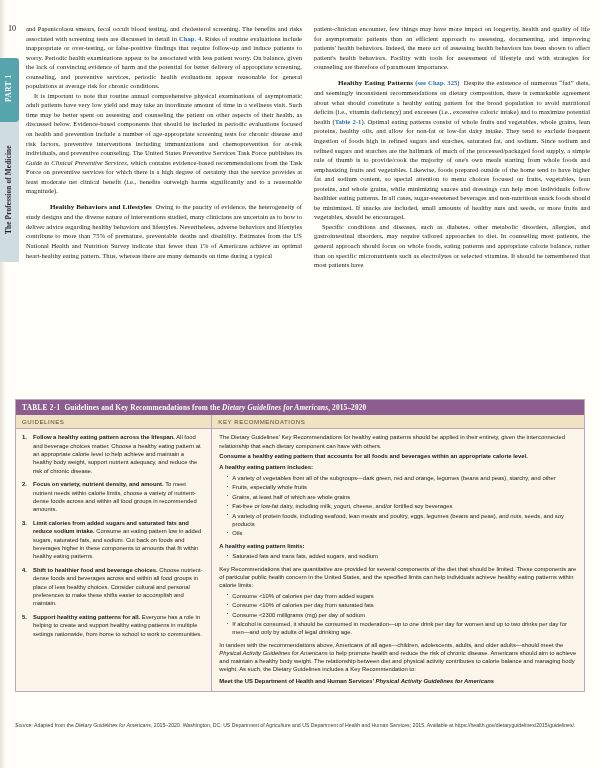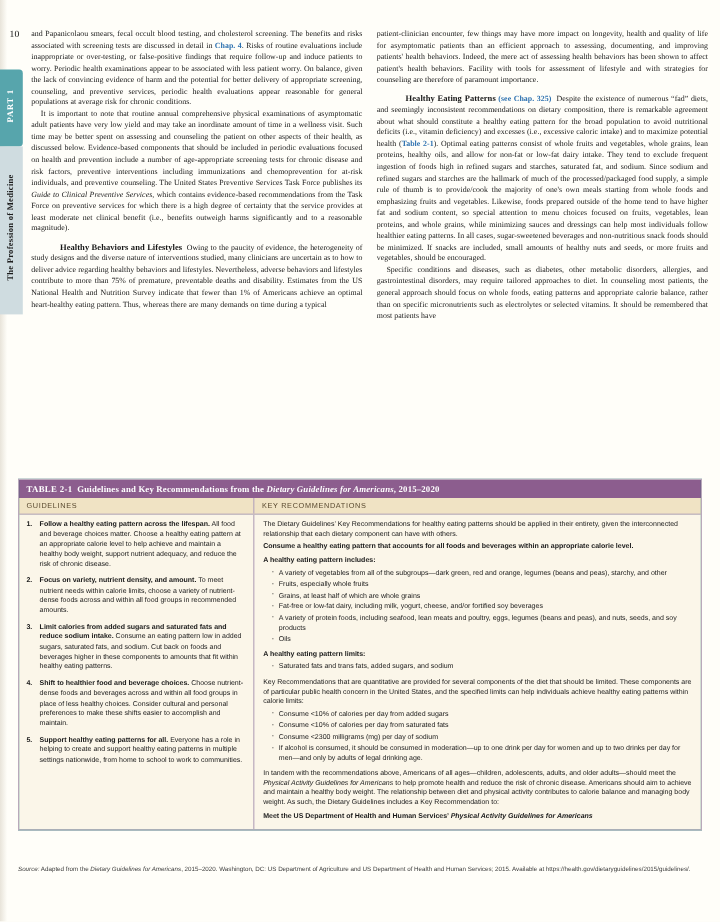--- a/index.html
+++ b/index.html
@@ -145,7 +145,7 @@
     left: 15px;
     top: 399px;
     width: 570px;
-    background: #0f766e;
+    background: #f0abfc;
     border: 0.6px solid #b9a9bb;
     box-sizing: border-box;
   }

